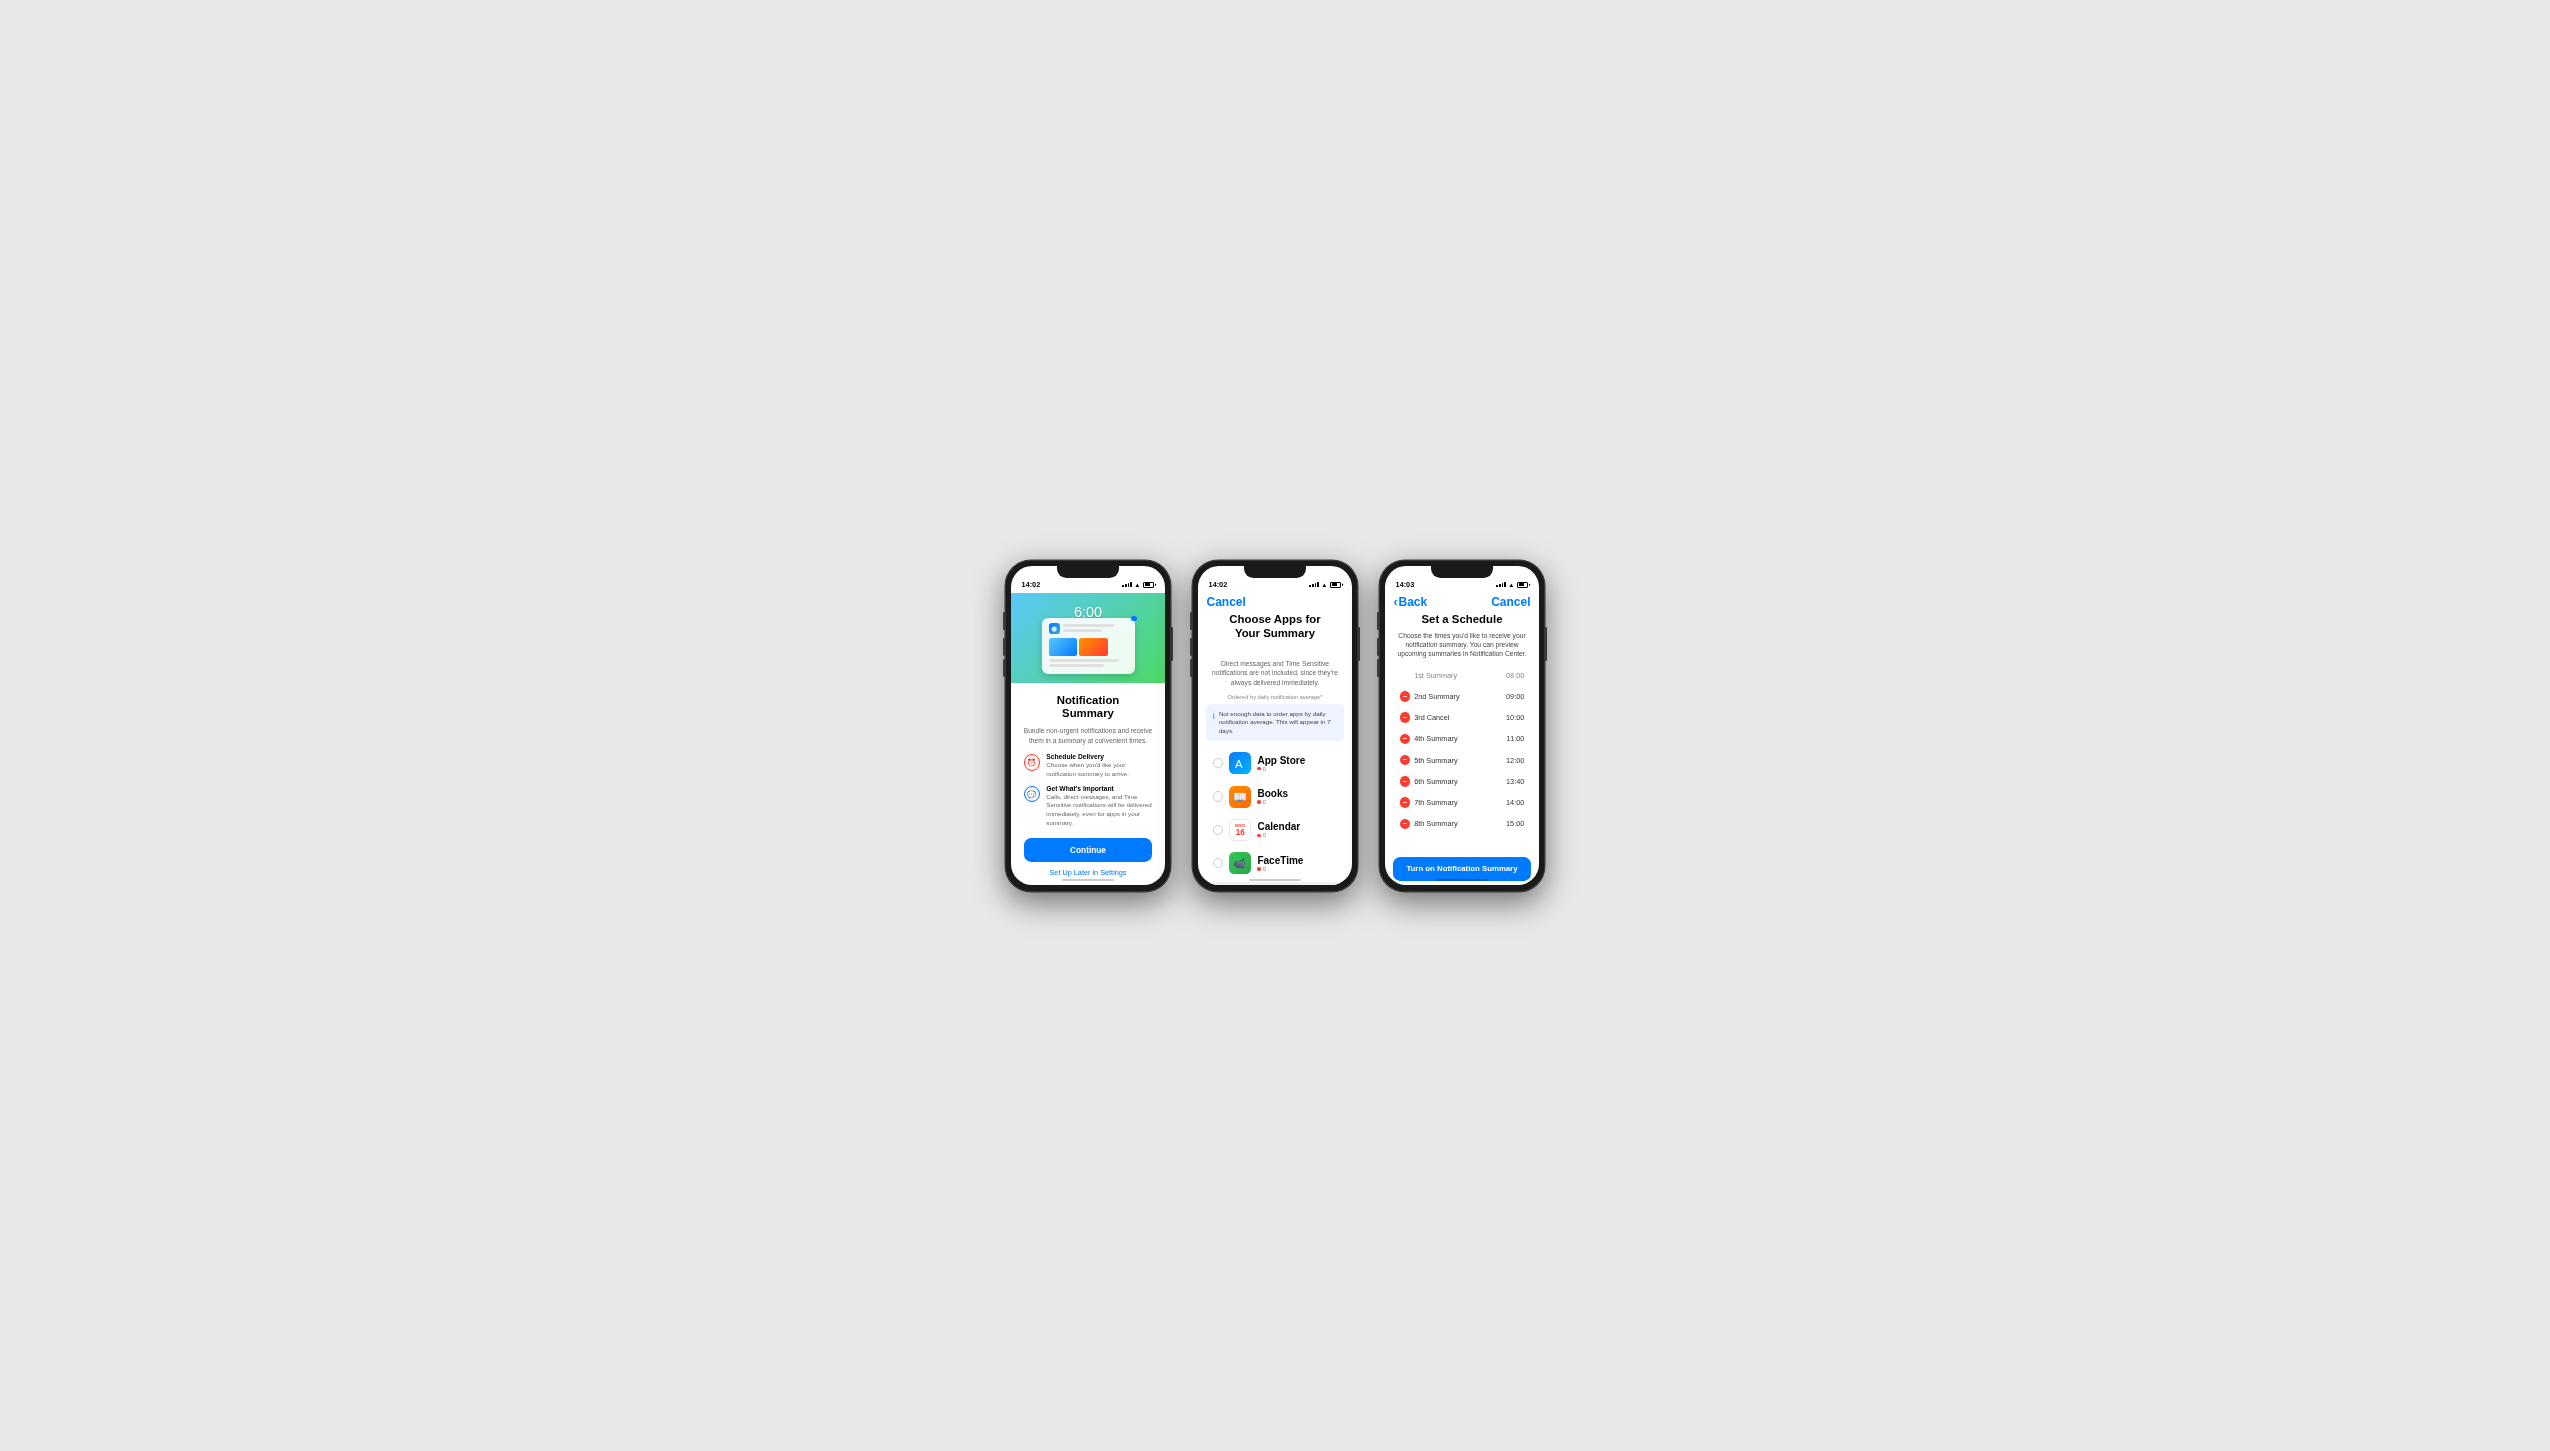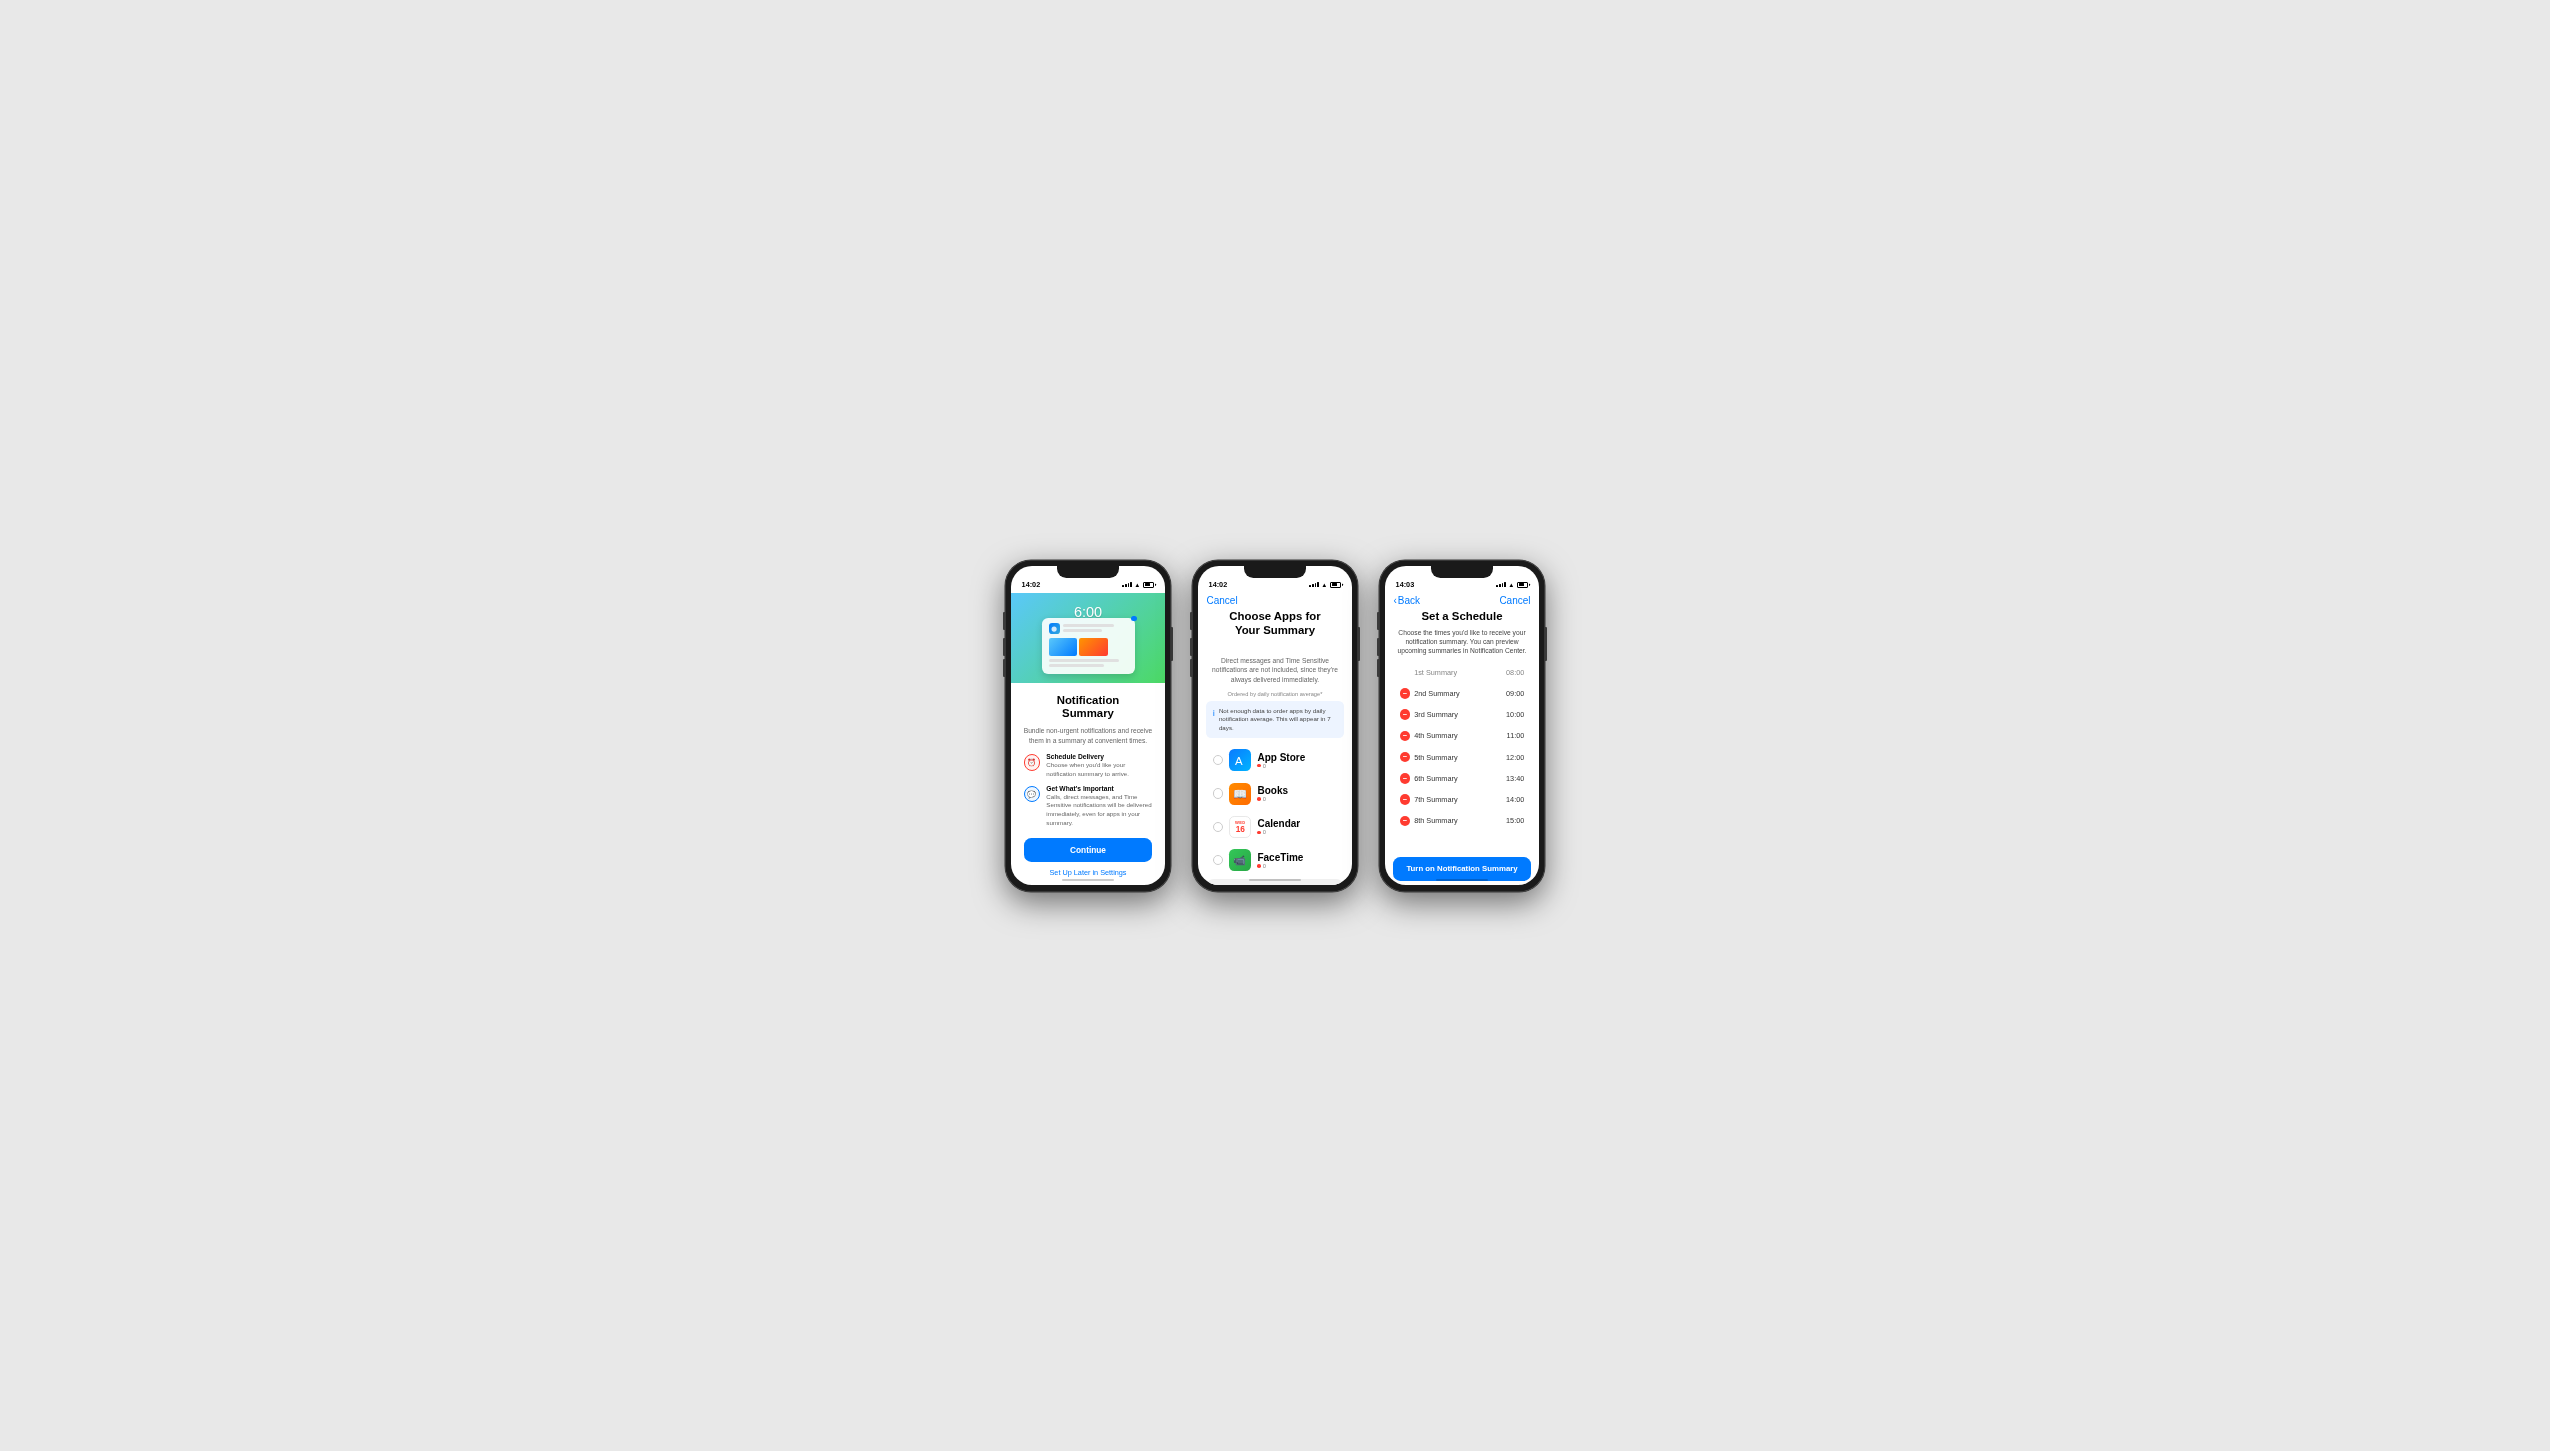--- a/index.html
+++ b/index.html
@@ -309,8 +309,8 @@
       background: none;
       border: none;
       color: #007AFF;
-      font-size: 10px;
-      font-weight: 400;
+      font-size: 12px;
+      font-weight: 700;
       cursor: pointer;
     }
     .nav-btn.back {

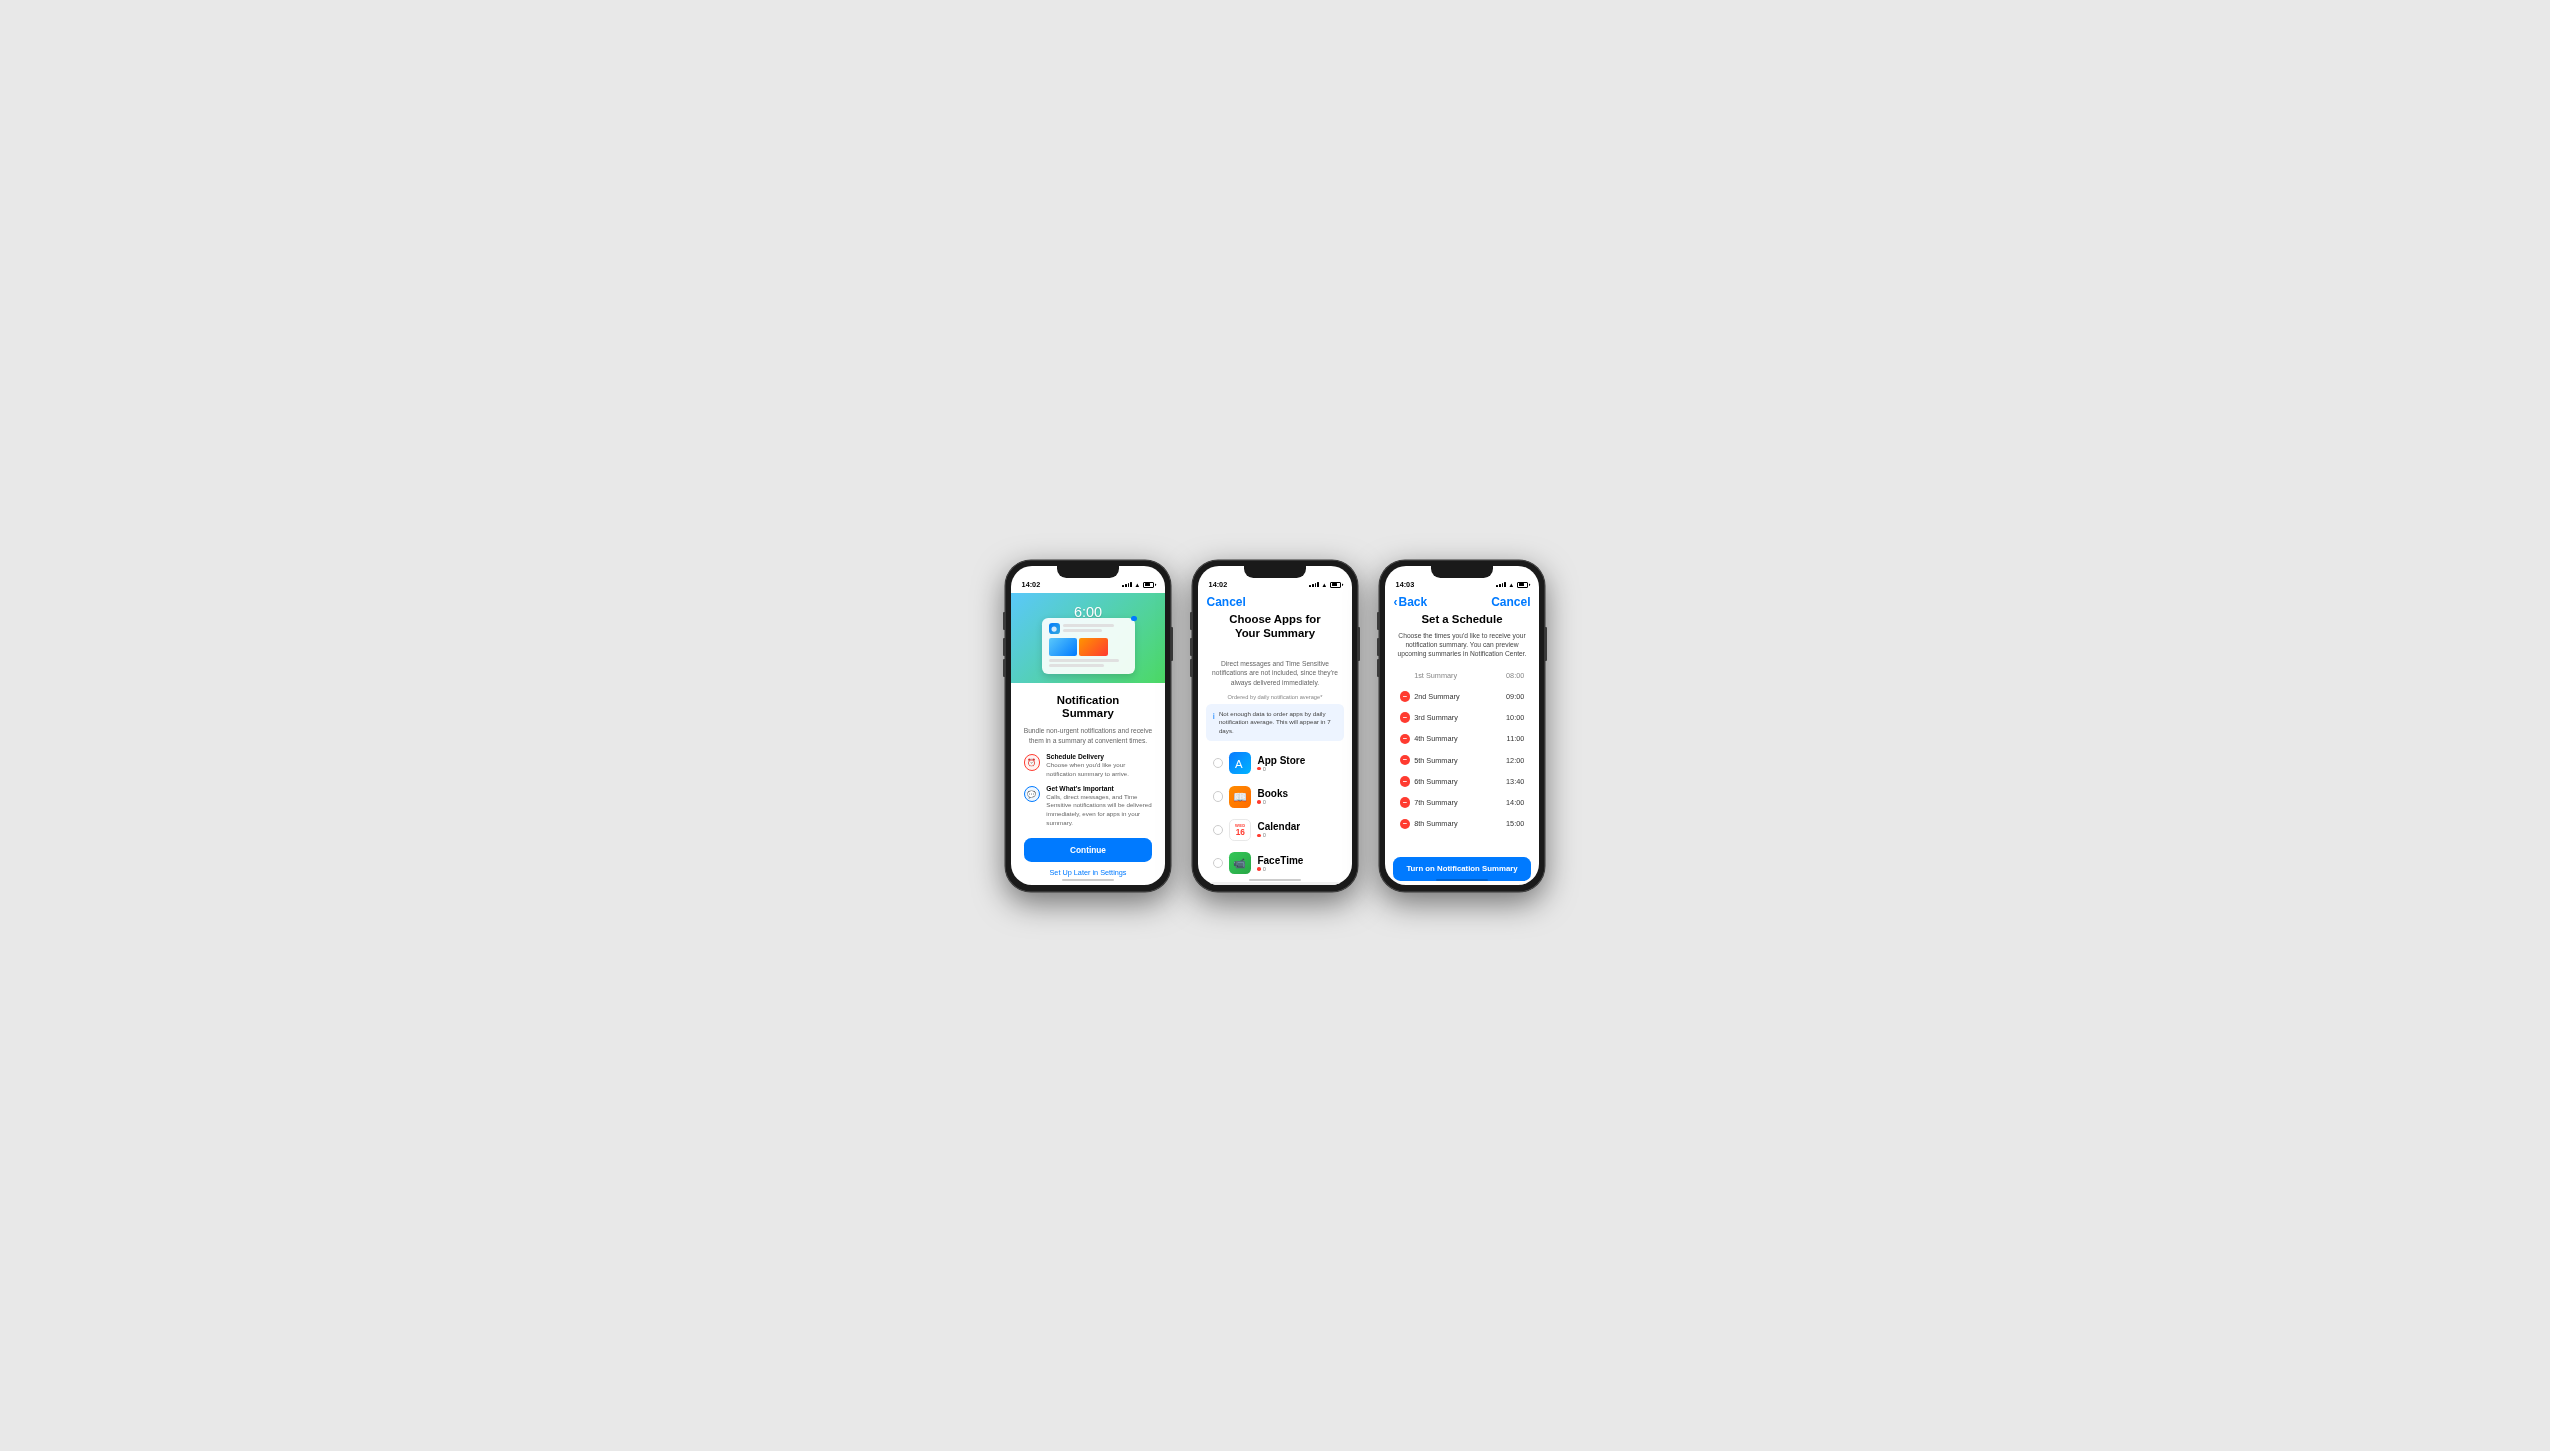--- a/index.html
+++ b/index.html
@@ -780,7 +780,7 @@
             <div class="summary-item">
               <div class="summary-left">
                 <div class="minus-btn">−</div>
-                <span class="summary-name">3rd Summary</span>
+                <span class="summary-name">3rd Cancel</span>
               </div>
               <span class="summary-time">10:00</span>
             </div>

